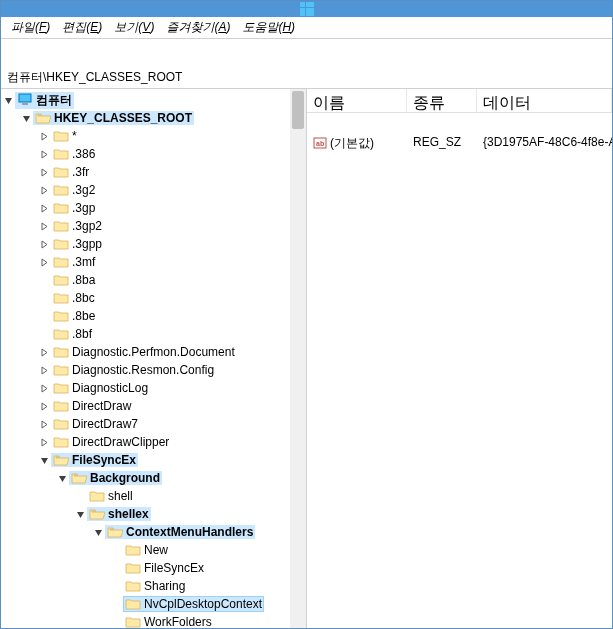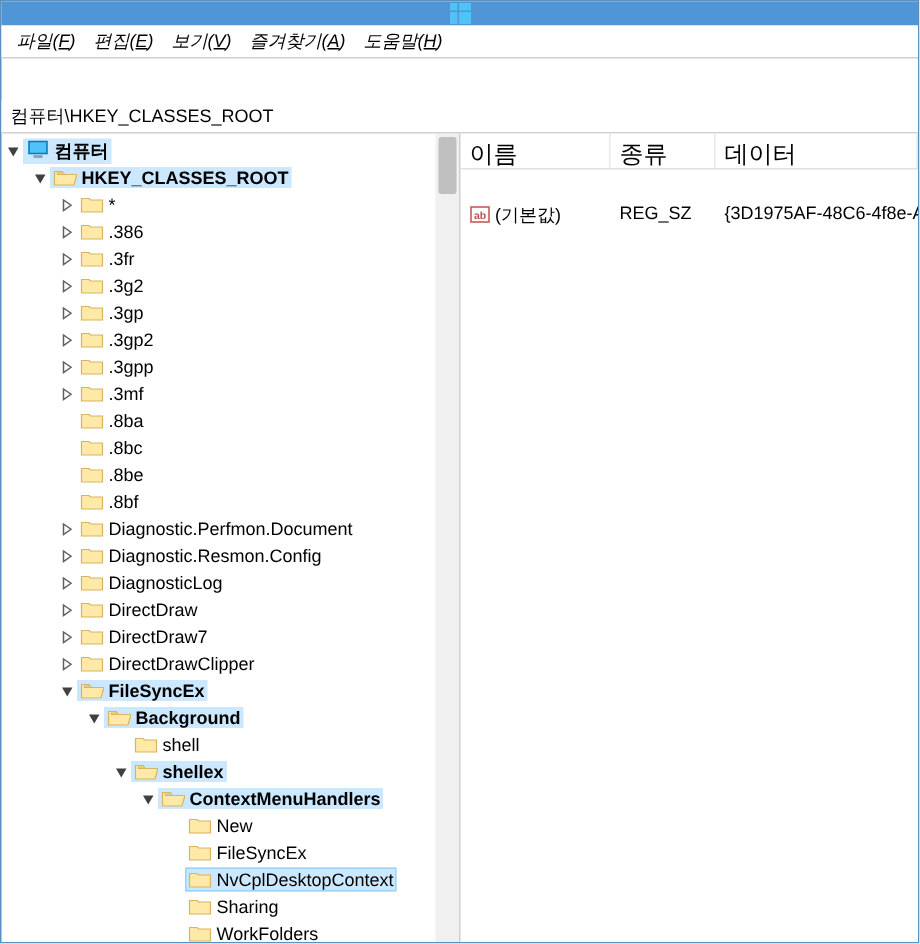--- a/index.html
+++ b/index.html
@@ -439,21 +439,21 @@
           <div class="tree-node">
             <span class="indent" style="width:108px"></span>
             <span class="expander"></span>
+            <span class="tree-label">
+              <span class="folder-icon"><svg viewBox="0 0 16 14">
+                  <path d="M1 3 L1 12 L15 12 L15 4 L7 4 L6 3 Z" fill="#ffe9a7" stroke="#d8b360" stroke-width="0.8"></path>
+                </svg></span>
+              <span>Sharing</span>
+            </span>
+          </div>
+          <div class="tree-node">
+            <span class="indent" style="width:108px"></span>
+            <span class="expander"></span>
             <span class="tree-label selected">
               <span class="folder-icon"><svg viewBox="0 0 16 14">
                   <path d="M1 3 L1 12 L15 12 L15 4 L7 4 L6 3 Z" fill="#ffe9a7" stroke="#d8b360" stroke-width="0.8"></path>
                 </svg></span>
               <span>NvCplDesktopContext</span>
-            </span>
-          </div>
-          <div class="tree-node">
-            <span class="indent" style="width:108px"></span>
-            <span class="expander"></span>
-            <span class="tree-label">
-              <span class="folder-icon"><svg viewBox="0 0 16 14">
-                  <path d="M1 3 L1 12 L15 12 L15 4 L7 4 L6 3 Z" fill="#ffe9a7" stroke="#d8b360" stroke-width="0.8"></path>
-                </svg></span>
-              <span>Sharing</span>
             </span>
           </div>
           <div class="tree-node">

